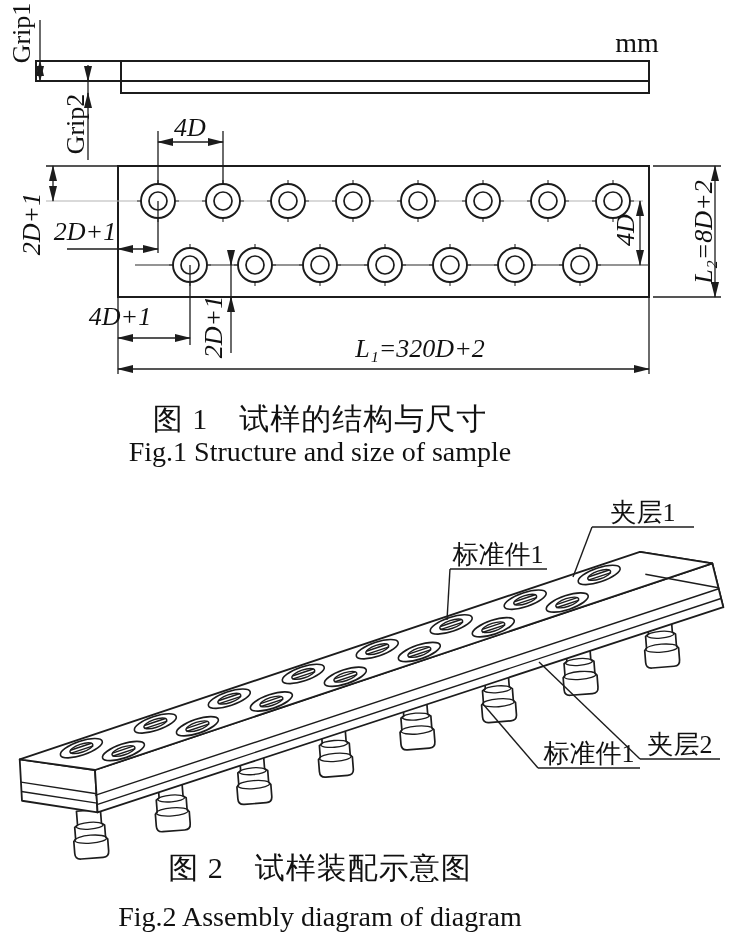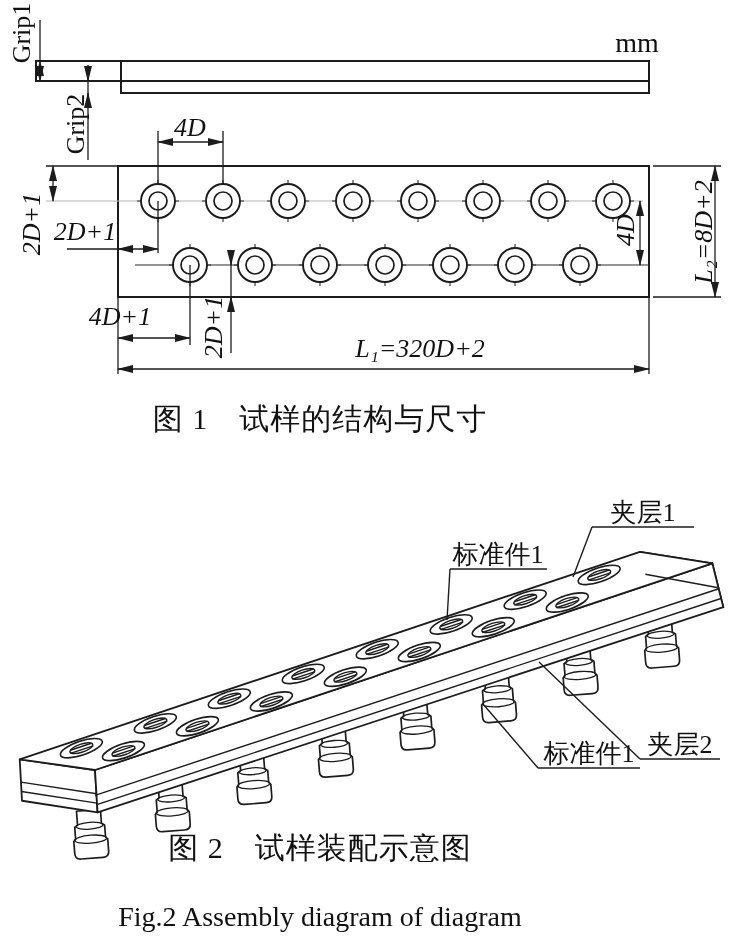--- a/index.html
+++ b/index.html
@@ -216,6 +216,7 @@
   </svg>
 
   <div class="cap cap-zh1">图 1　试样的结构与尺寸</div>
+  <div class="cap cap-en1">Fig.1 Structure and size of sample</div>
 
   <svg id="fig2" width="735" height="390" viewBox="0 0 390 -390 0 0">
     <g id="bar" transform="translate(95,295) rotate(-18.5)">

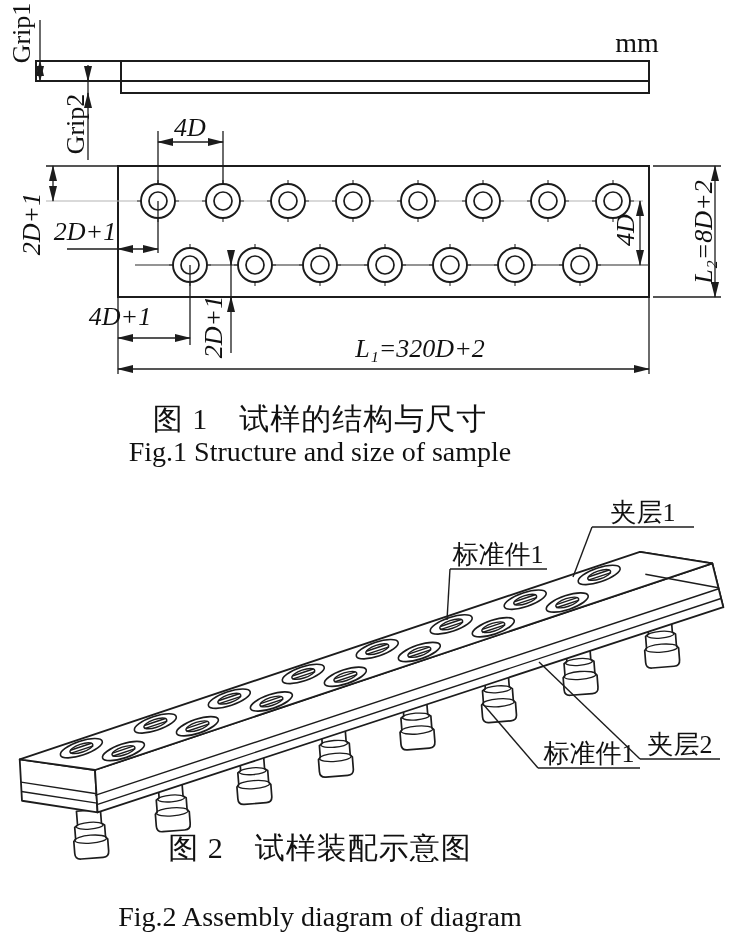--- a/index.html
+++ b/index.html
@@ -11,7 +11,7 @@
   .cap{position:absolute;left:0;width:640px;text-align:center;color:#111;}
   .cap-zh1{top:399px;font-size:30px;letter-spacing:1px;}
   .cap-en1{top:436px;font-size:28px;}
-  .cap-zh2{top:828px;font-size:30px;letter-spacing:1px;}
+  .cap-zh2{top:848px;font-size:30px;letter-spacing:1px;}
   .cap-en2{top:901px;font-size:28px;}
   
   .ol{stroke:#1c1c1c;stroke-width:2;fill:none;stroke-linecap:square;}

